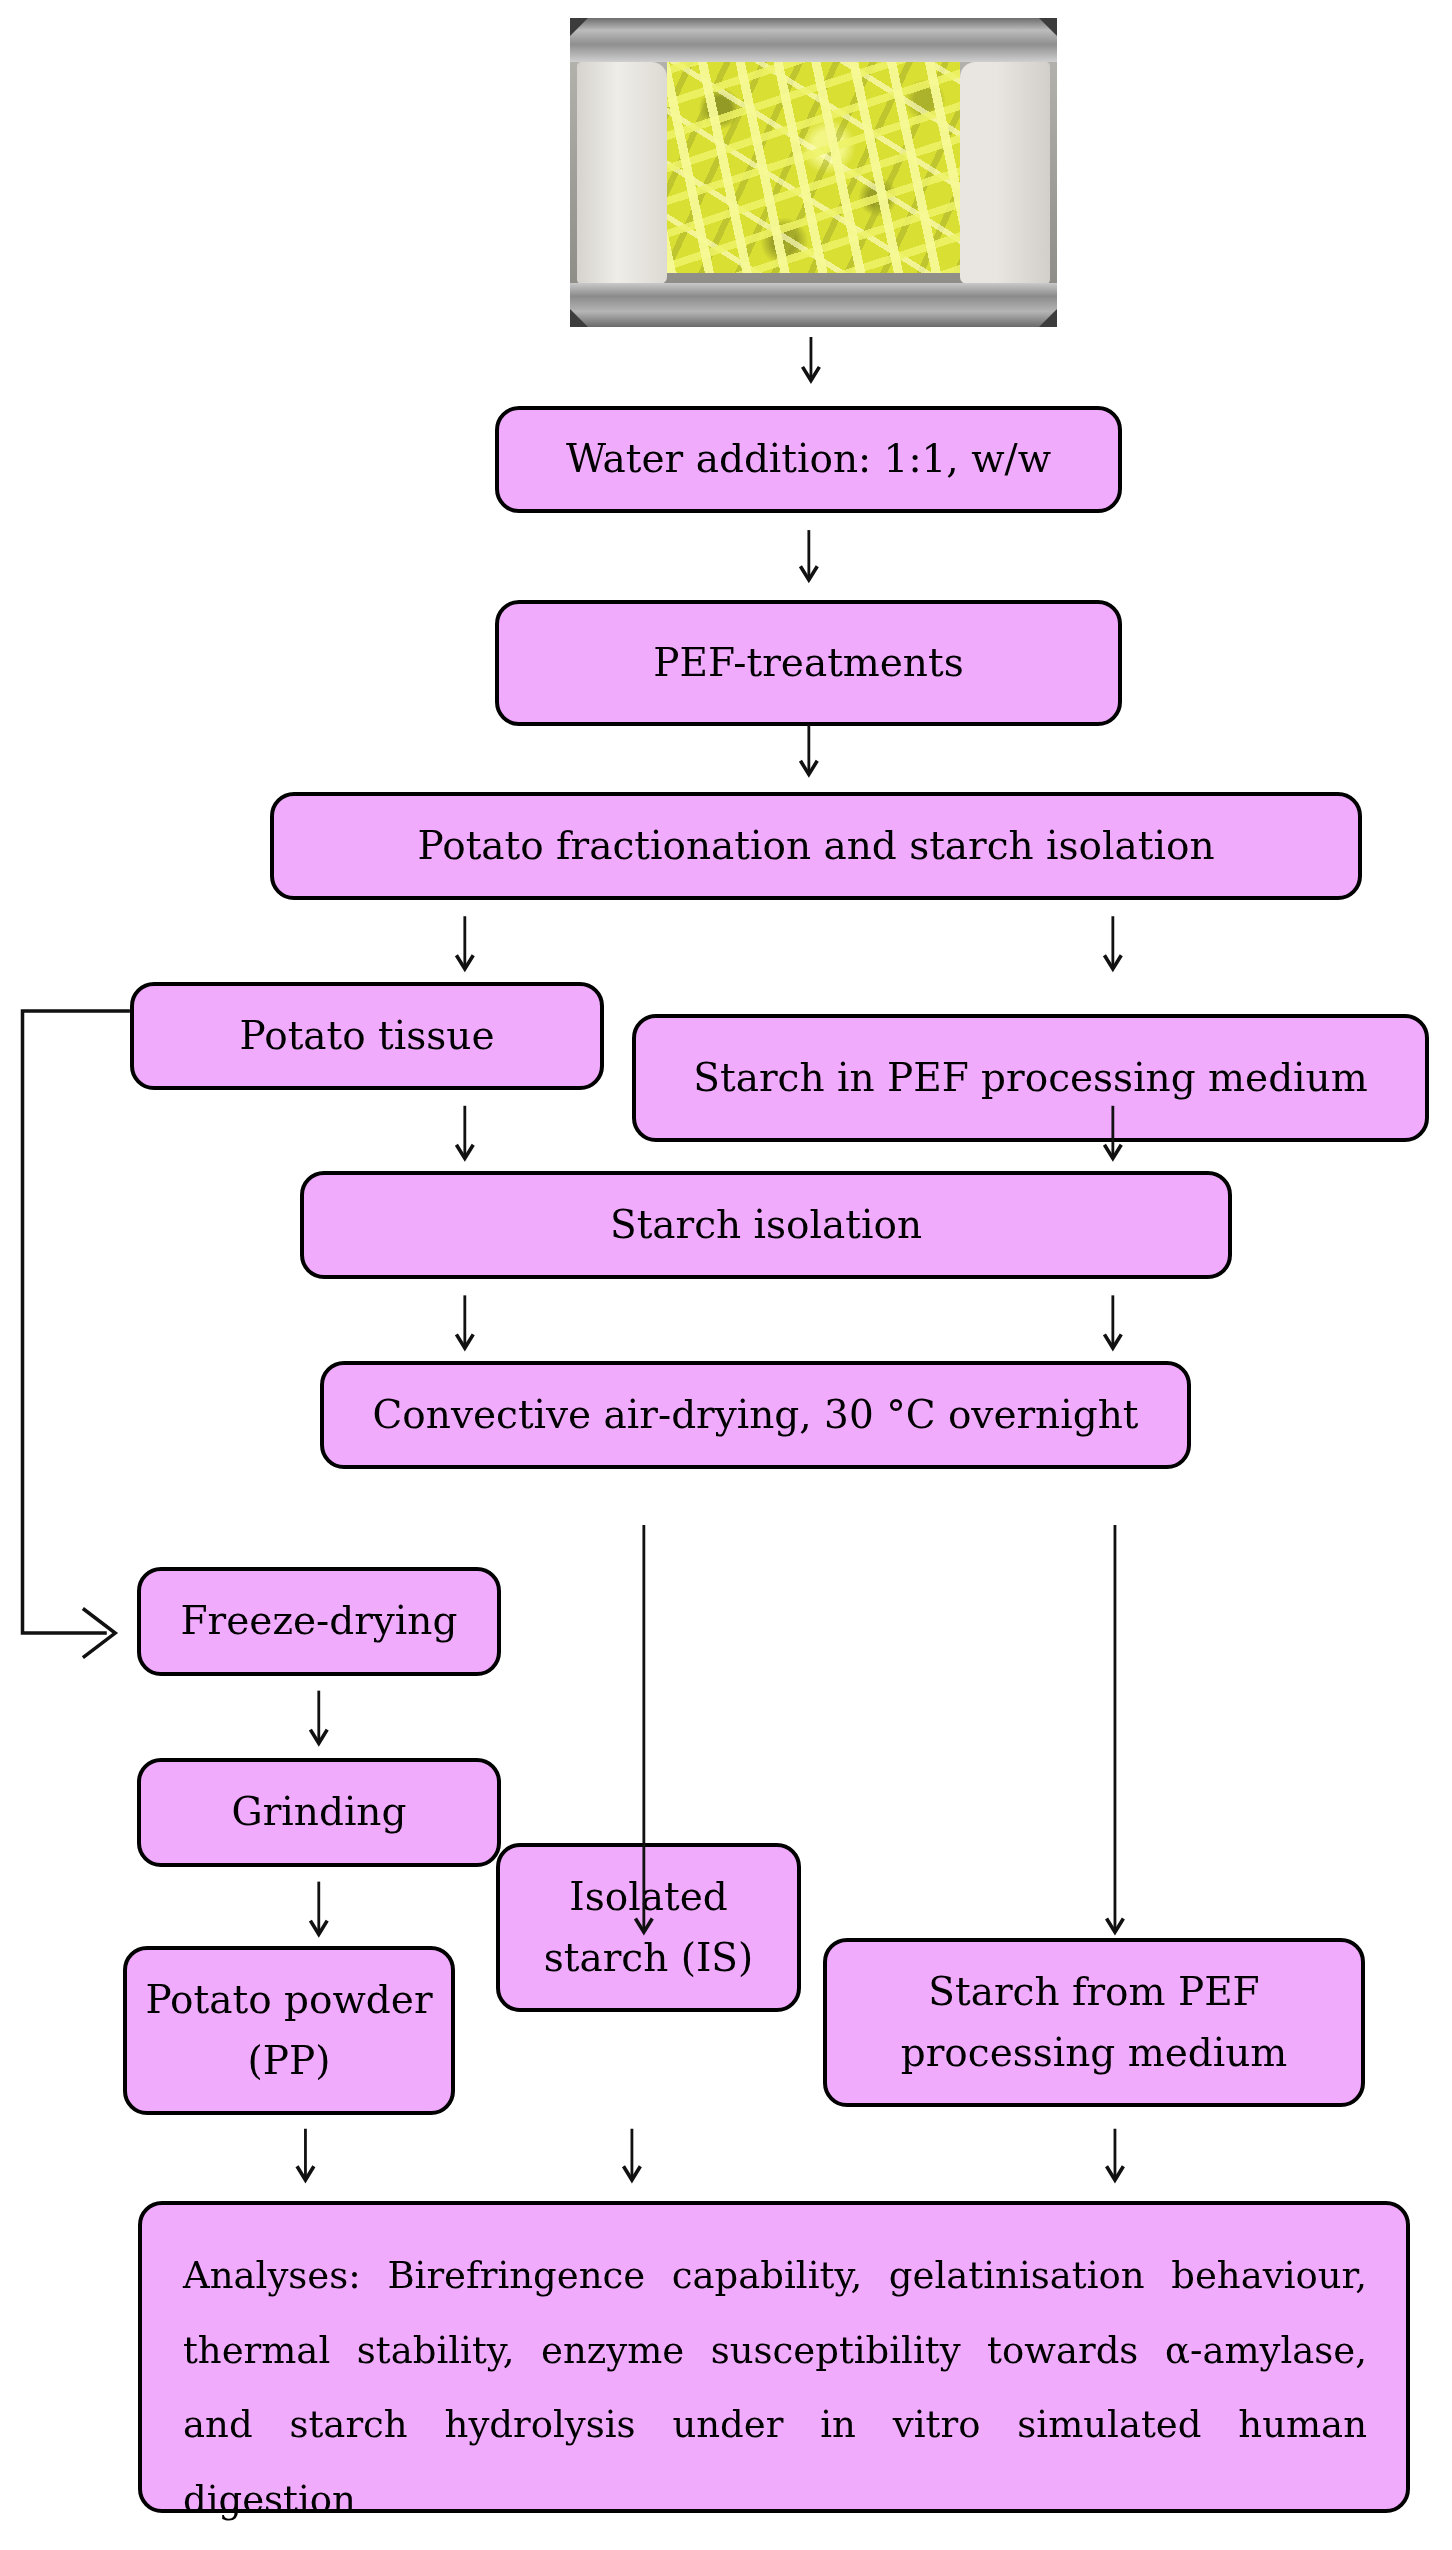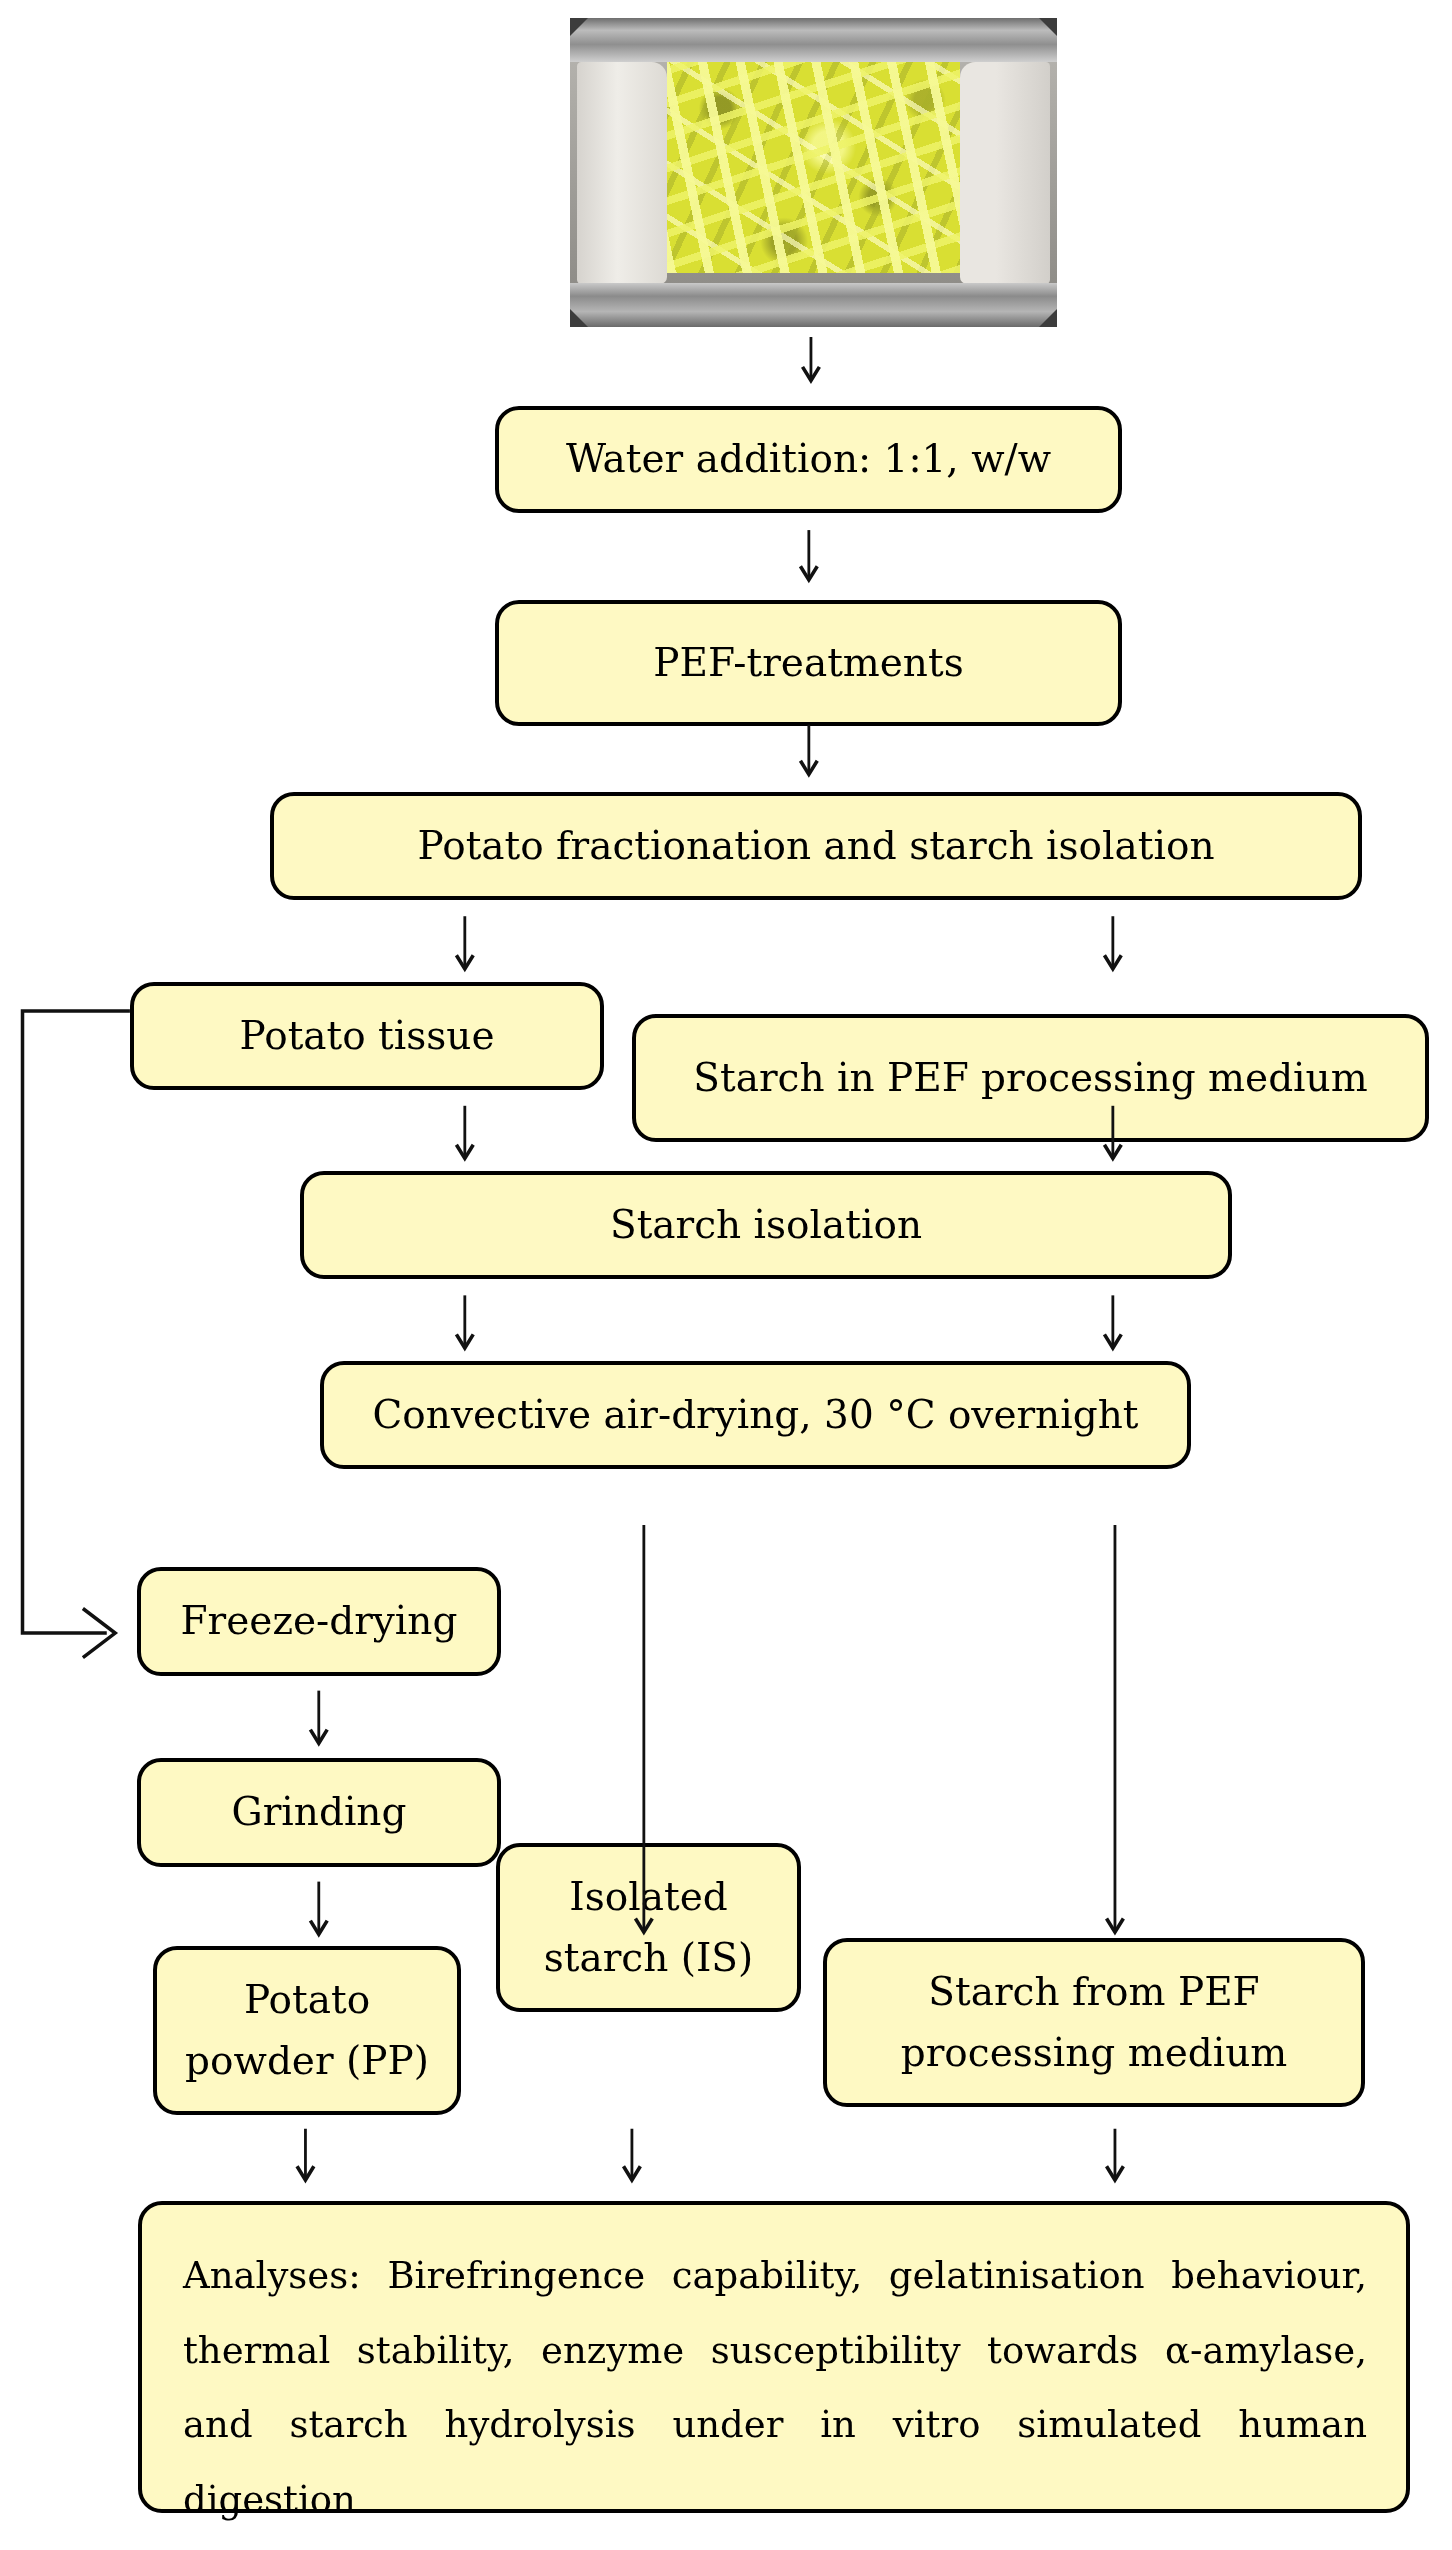--- a/index.html
+++ b/index.html
@@ -9,7 +9,7 @@
 
   
   .node{position:absolute;box-sizing:border-box;border:4.2px solid var(--box_border,#000);
-        border-radius:24px;background:#fef9c3;display:flex;align-items:center;justify-content:center;
+        border-radius:24px;background:#f0abfc;display:flex;align-items:center;justify-content:center;
         text-align:center;}
   .node-label{font-size:39px;line-height:1.5;padding:0 17px;}
   .node.small .node-label{font-size:39px;}

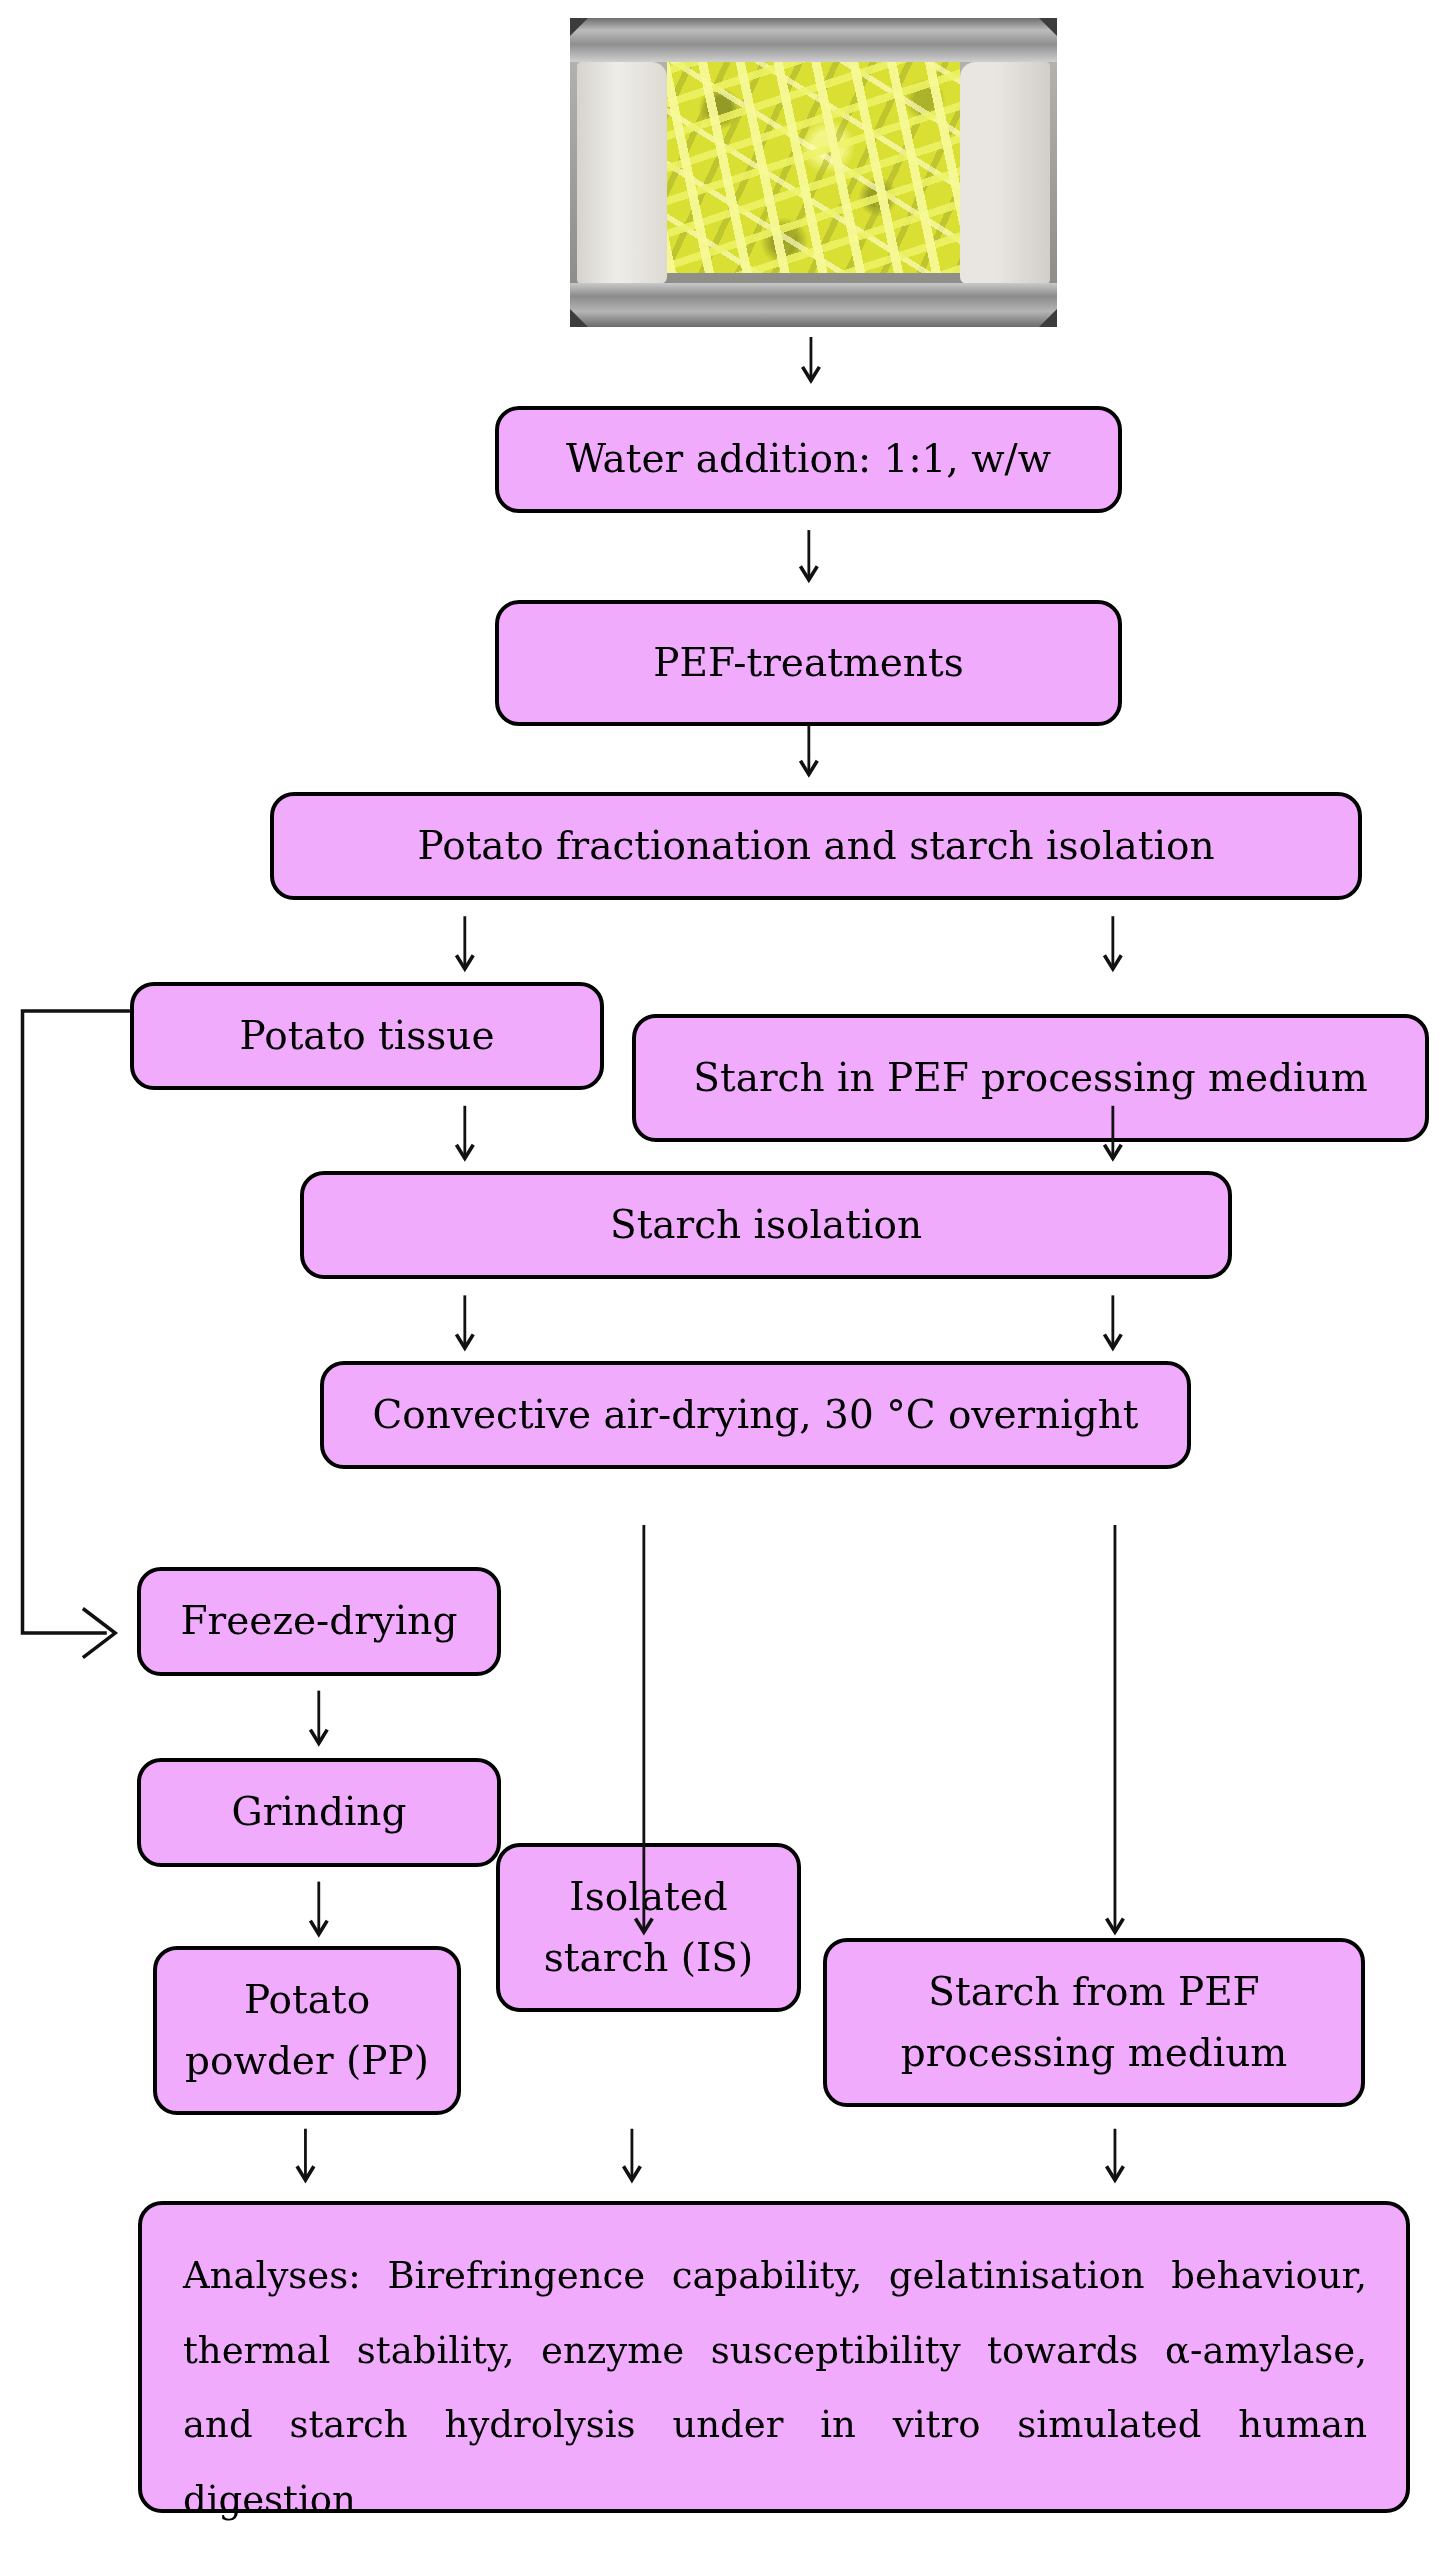--- a/index.html
+++ b/index.html
@@ -108,7 +108,7 @@
     <span class="node-label">Grinding</span>
   </div>
 
-  <div class="node small" style="left:153px;top:1946px;width:308px;height:169px">
+  <div class="node small" style="left:123px;top:1946px;width:332px;height:169px">
     <span class="node-label" style="line-height:1.55">Potato powder (PP)</span>
   </div>
 

